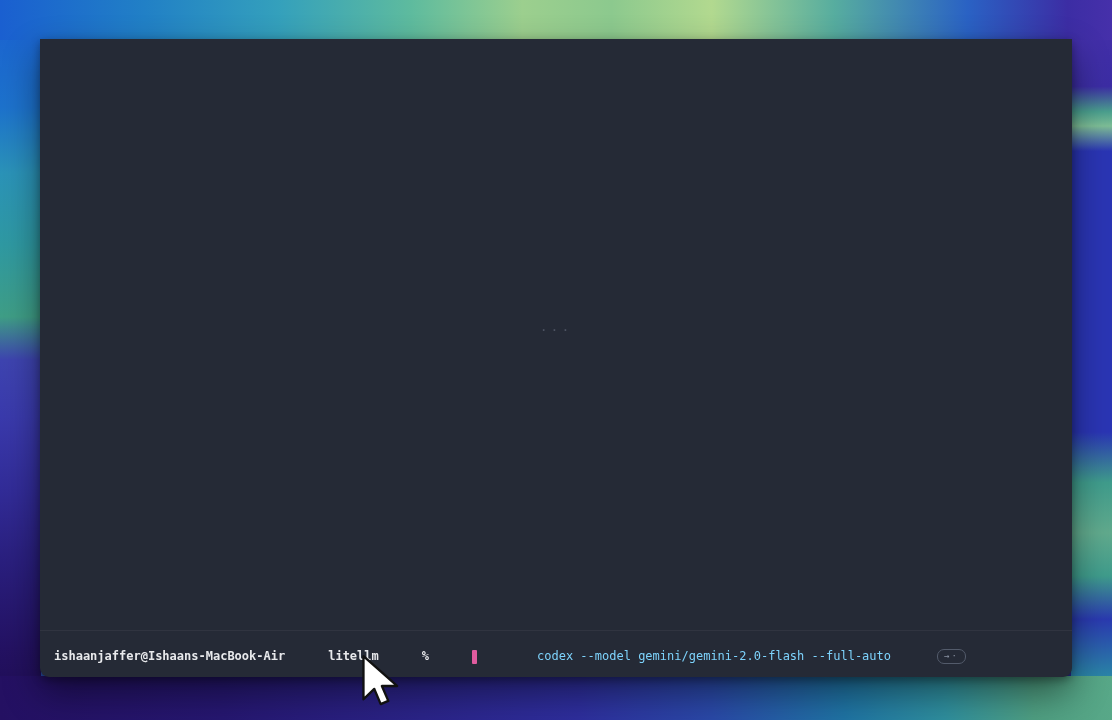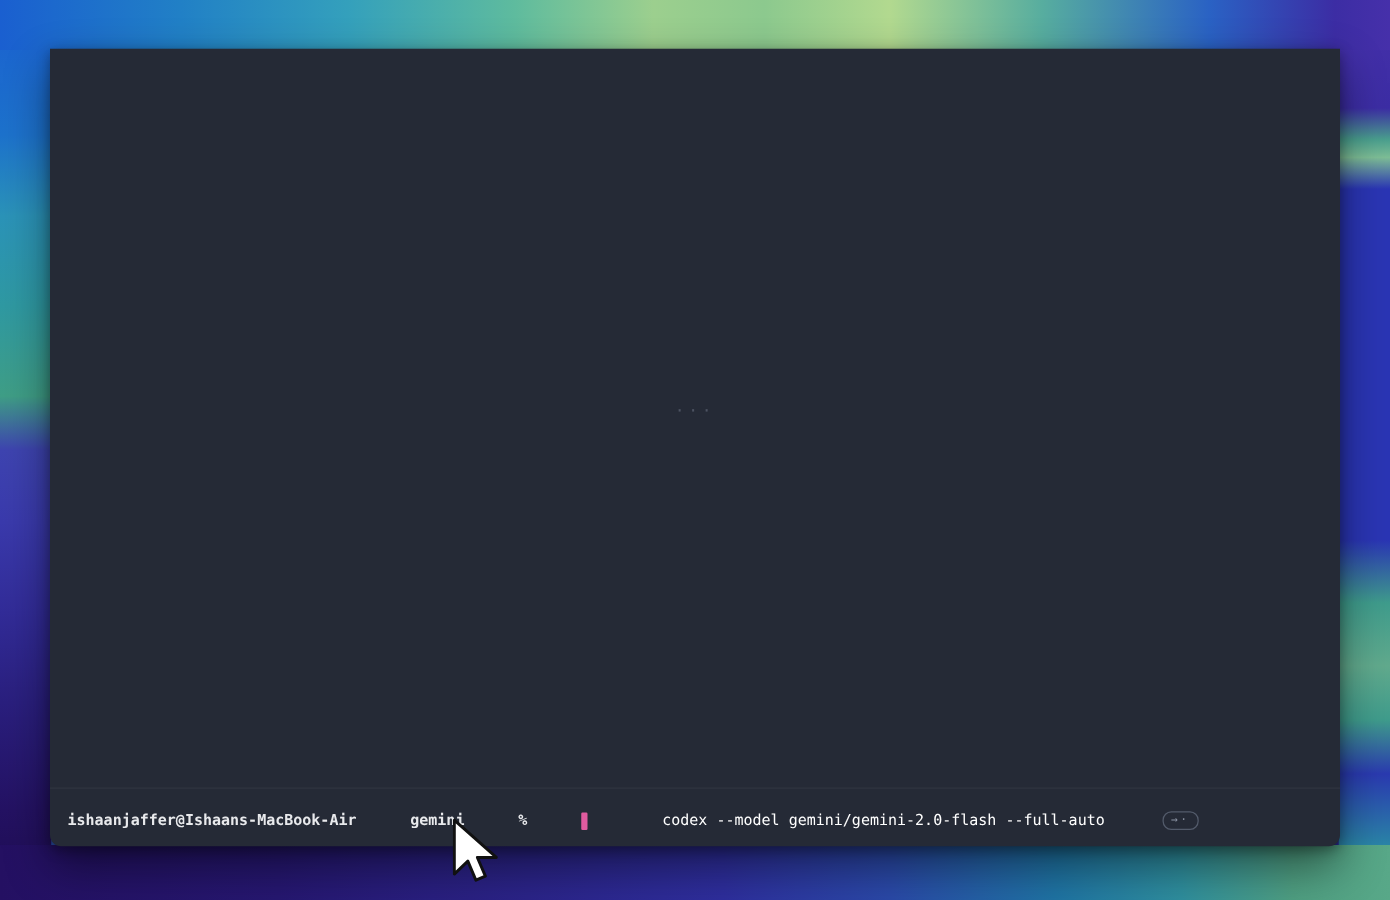--- a/index.html
+++ b/index.html
@@ -82,7 +82,7 @@
 
   <div class="prompt-line">
     <span class="seg-bold">ishaanjaffer@Ishaans-MacBook-Air</span>
-    <span class="seg-bold">gemini</span>
+    <span class="seg-bold">litellm</span>
     <span class="seg-bold">%</span>
     <span class="cursor-block"></span>
     <span class="suggestion">codex --model gemini/gemini-2.0-flash --full-auto</span>

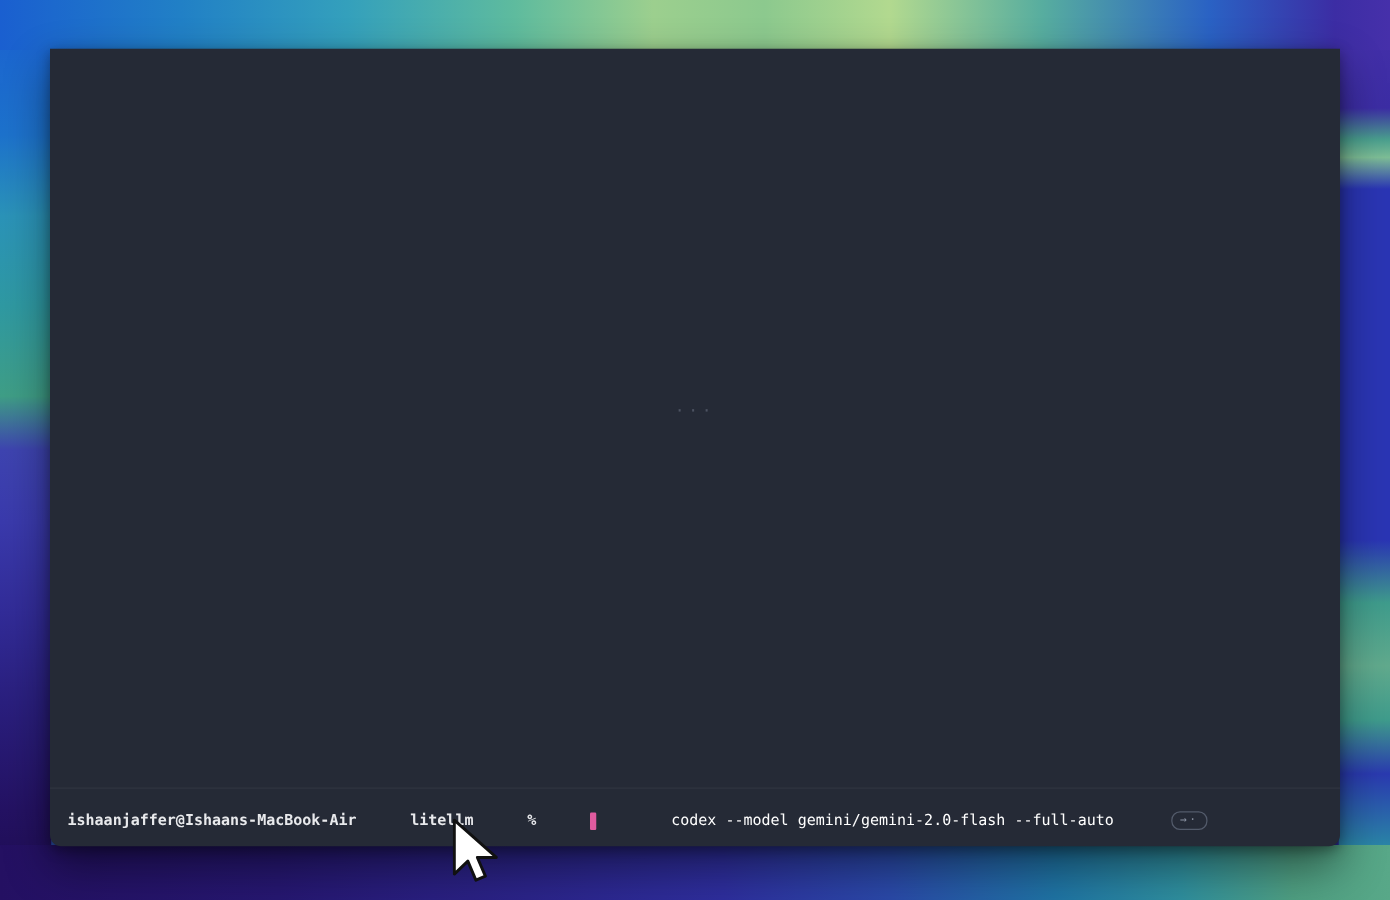--- a/index.html
+++ b/index.html
@@ -53,7 +53,7 @@
     width:5px; height:14px; background:#e05b9f; margin-right:1px;
     border-radius:1px; flex:0 0 auto;
   }
-  .suggestion { color:#ffffff;padding-left:23px; }
+  .suggestion { color:#7dd3fc;padding-left:23px; }
   .hint-pill {
     margin-left:10px; height:13px; padding:0 6px;
     border:1px solid #535b6b; border-radius:7px;

